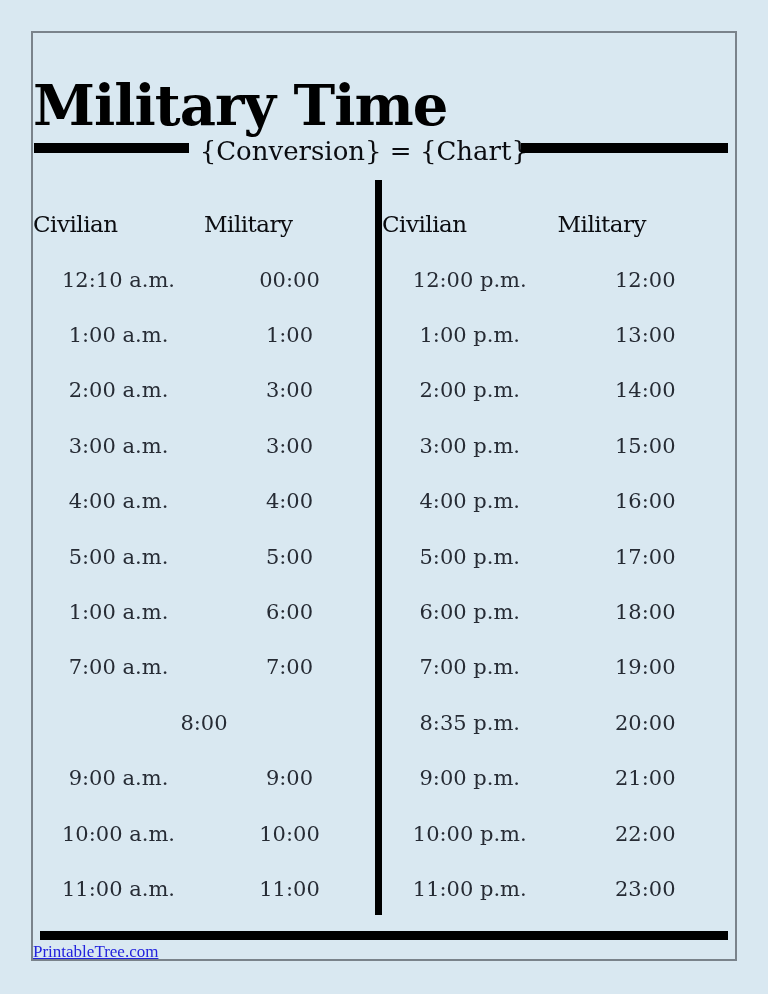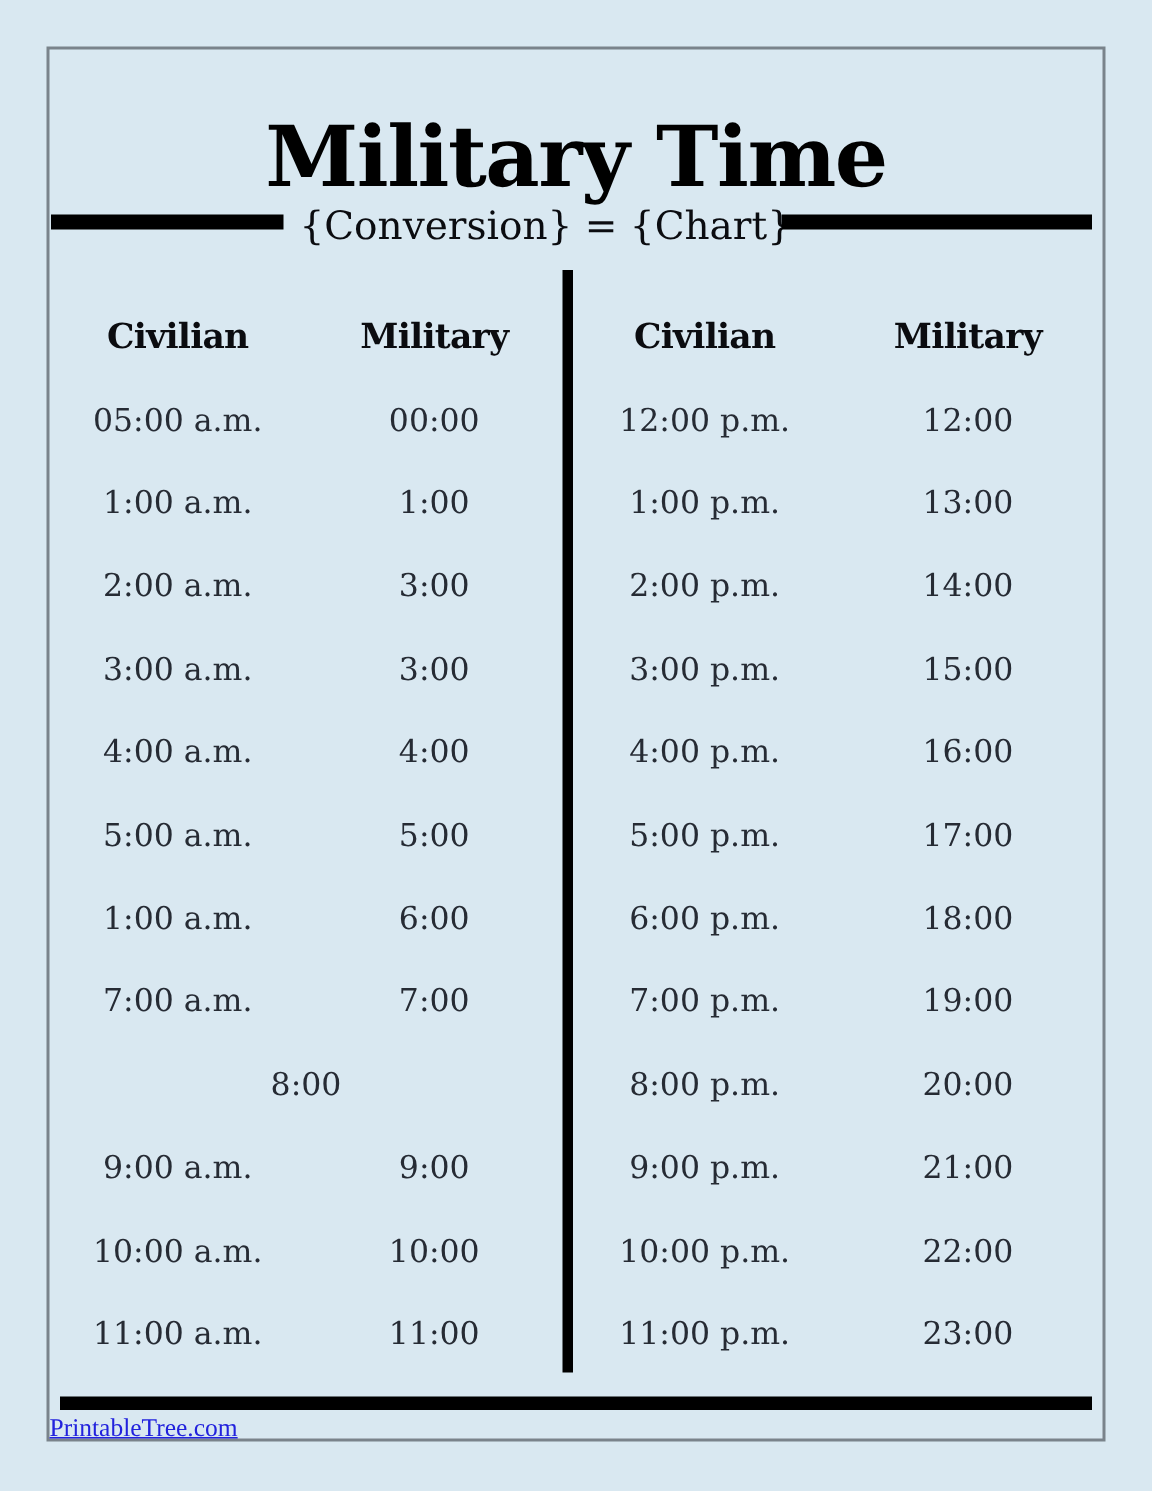--- a/index.html
+++ b/index.html
@@ -25,7 +25,7 @@
   }
   .title{
     position:absolute;top:32px;left:0;right:0;
-    text-align:center;
+    text-align:left;
     font-family:"DejaVu Serif", serif;
     font-weight:700;
     font-size:56px;

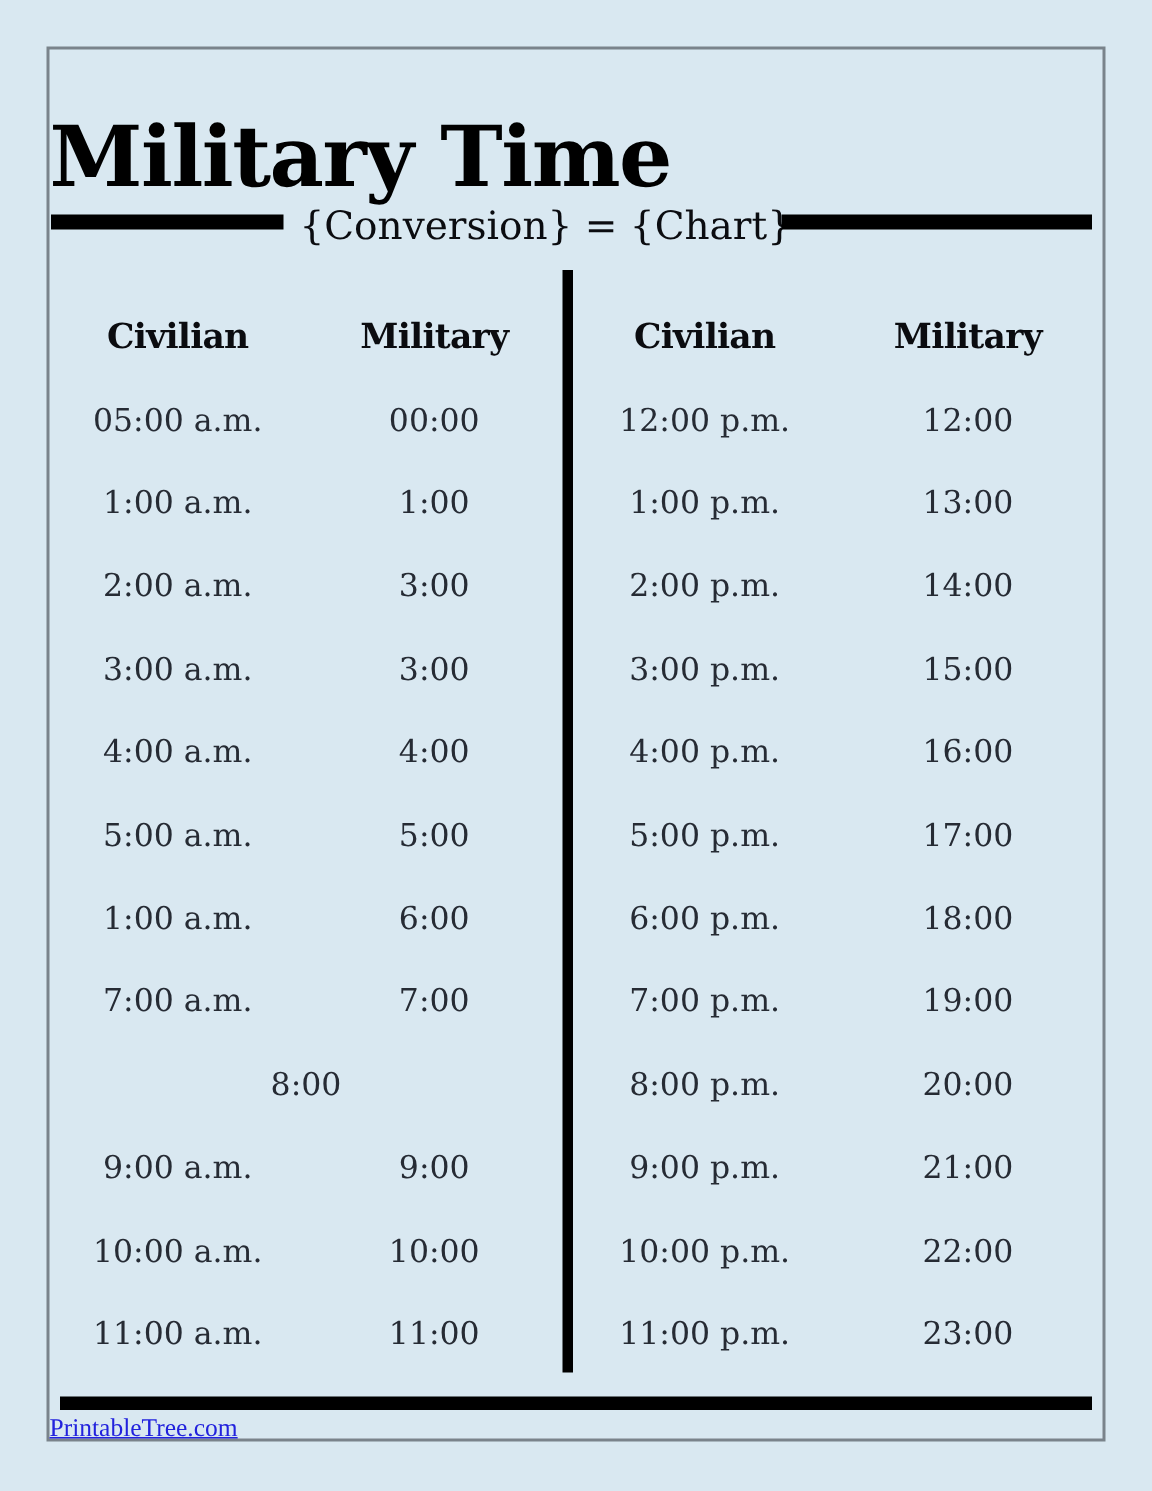--- a/index.html
+++ b/index.html
@@ -51,8 +51,8 @@
   .t-right{left:349px;width:351px;}
   .thead{height:56px;display:flex;align-items:center;}
   .hcell{
-    flex:1;text-align:center;
-    font-weight:700;font-size:23px;color:var(--heading);
+    flex:1;text-align:left;
+    font-weight:400;font-size:23px;color:var(--heading);
     letter-spacing:-0.5px;
   }
   .trow{height:55.4px;display:flex;align-items:center;}

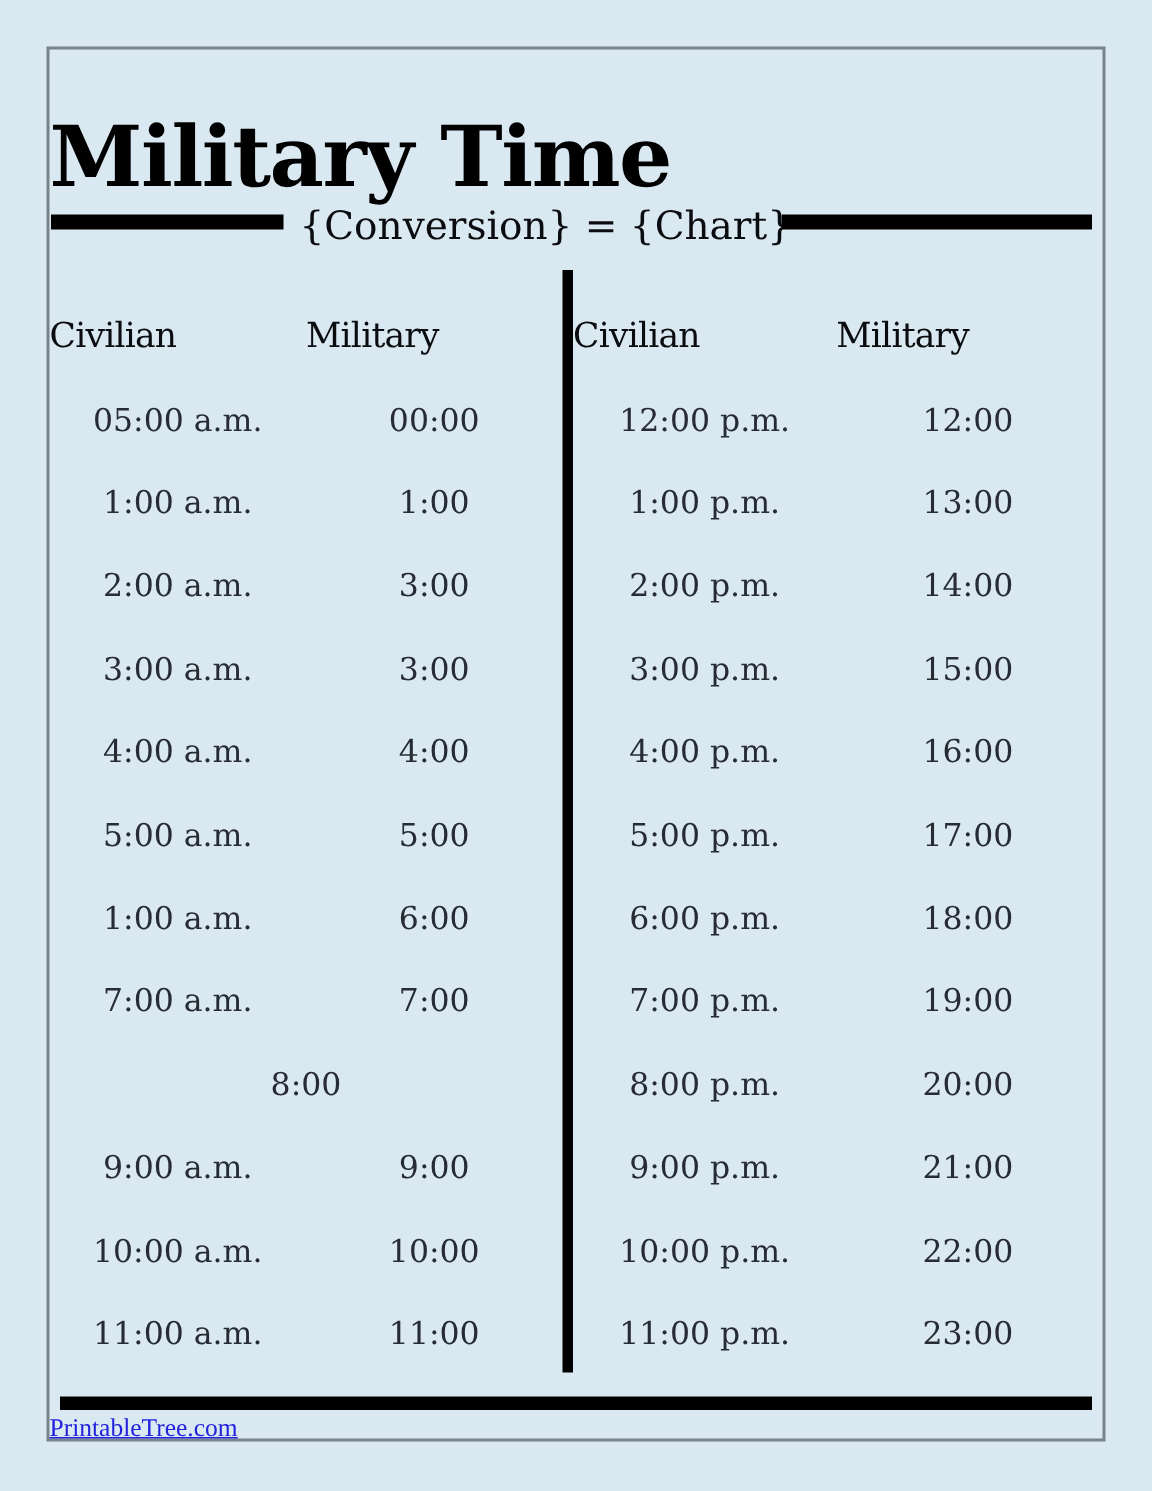--- a/index.html
+++ b/index.html
@@ -94,7 +94,7 @@
       </div>
       <div class="tbody">
           <div class="trow">
-            <span class="tcell">05:00 a.m.</span>
+            <span class="tcell">12:10 a.m.</span>
             <span class="tcell">00:00</span>
           </div>
           <div class="trow">

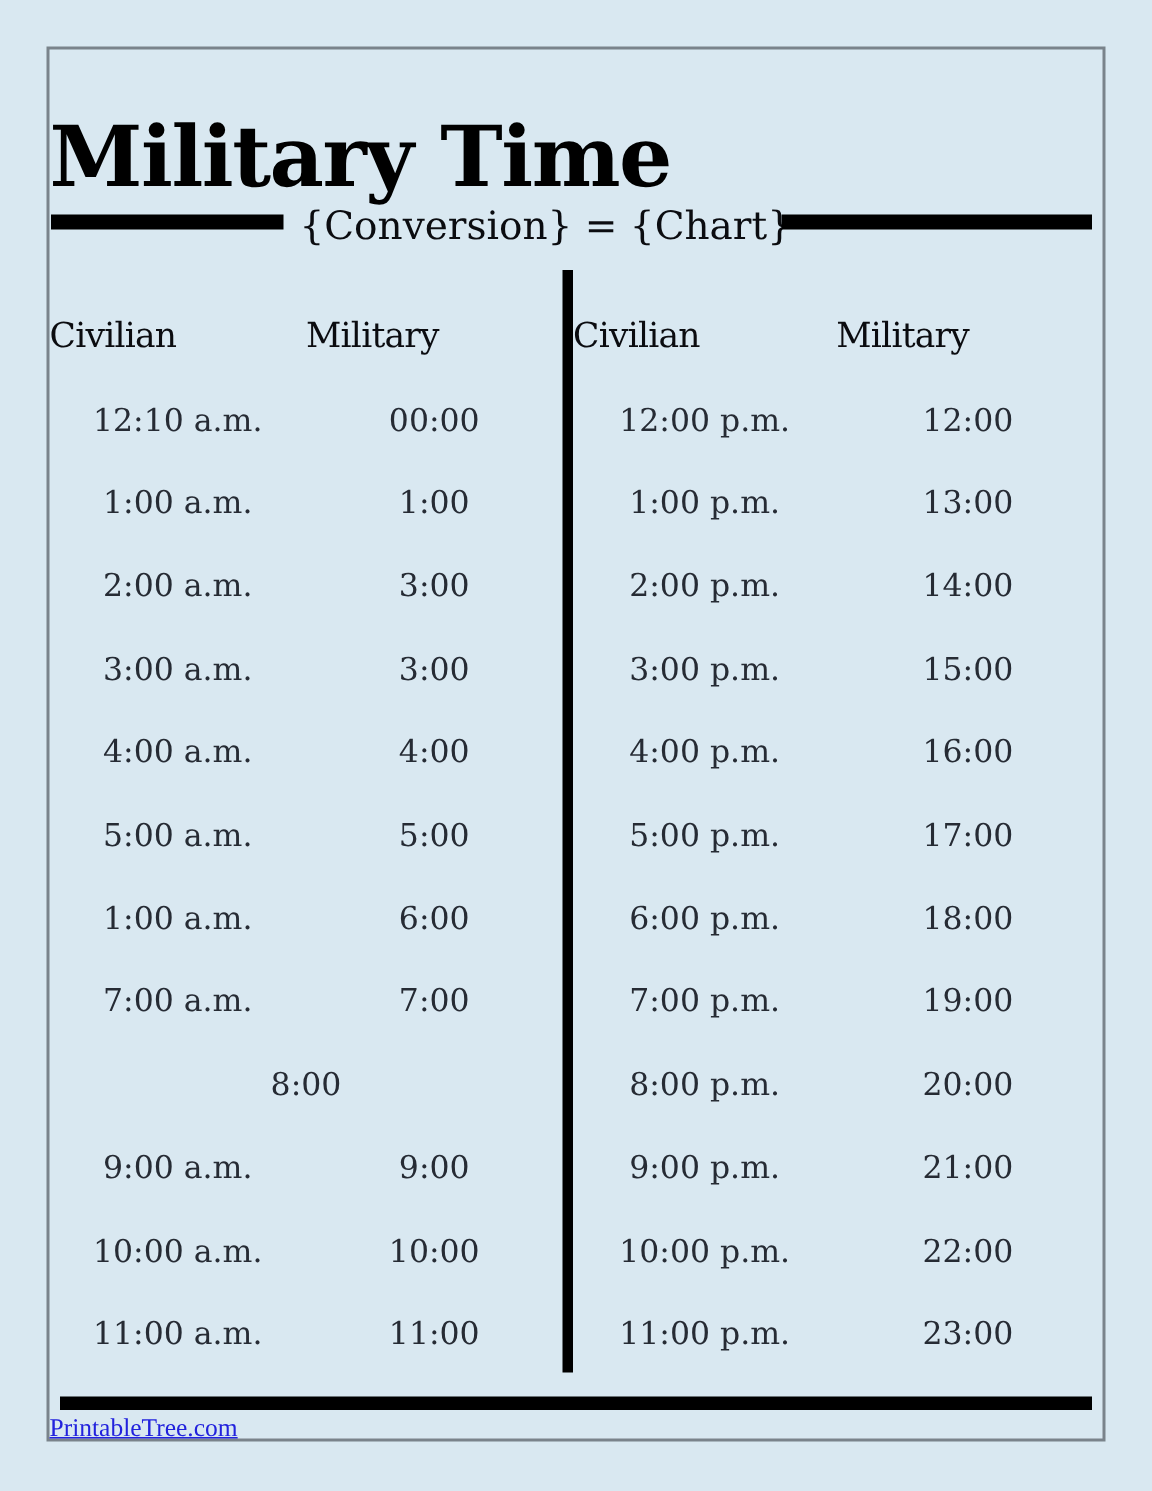--- a/index.html
+++ b/index.html
@@ -182,7 +182,7 @@
             <span class="tcell">19:00</span>
           </div>
           <div class="trow">
-            <span class="tcell">8:00 p.m.</span>
+            <span class="tcell">8:35 p.m.</span>
             <span class="tcell">20:00</span>
           </div>
           <div class="trow">

